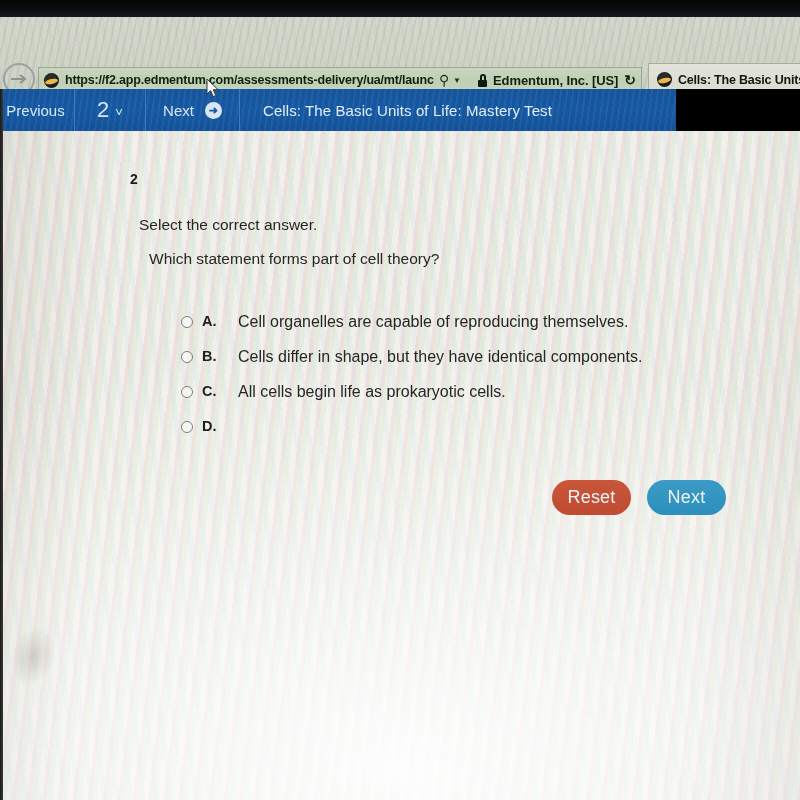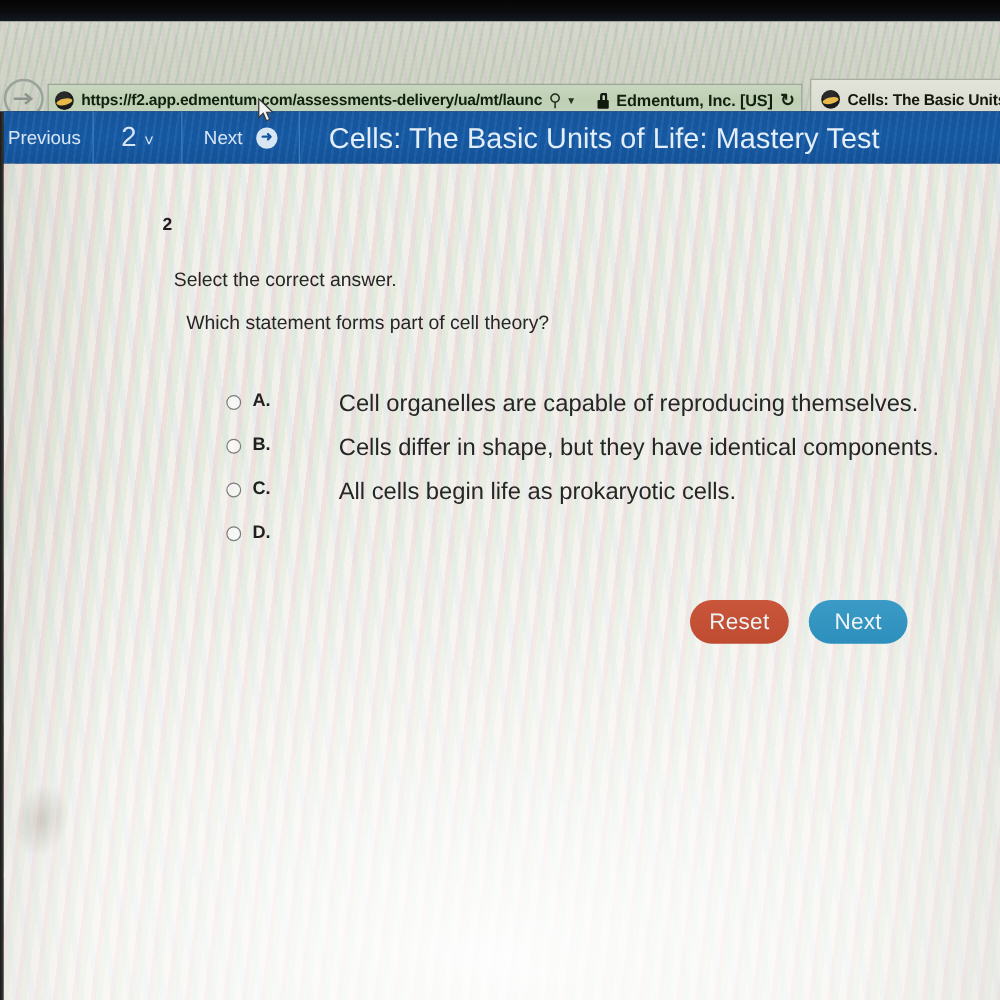--- a/index.html
+++ b/index.html
@@ -174,7 +174,7 @@
   .navbar {
     position: absolute;
     left: 3px; top: 89px;
-    width: 797px; height: 42px;
+    width: 673px; height: 42px;
     background: linear-gradient(180deg,#17579f 0%, #165ba6 50%, #14549b 100%);
     overflow: hidden;
     text-align: right;

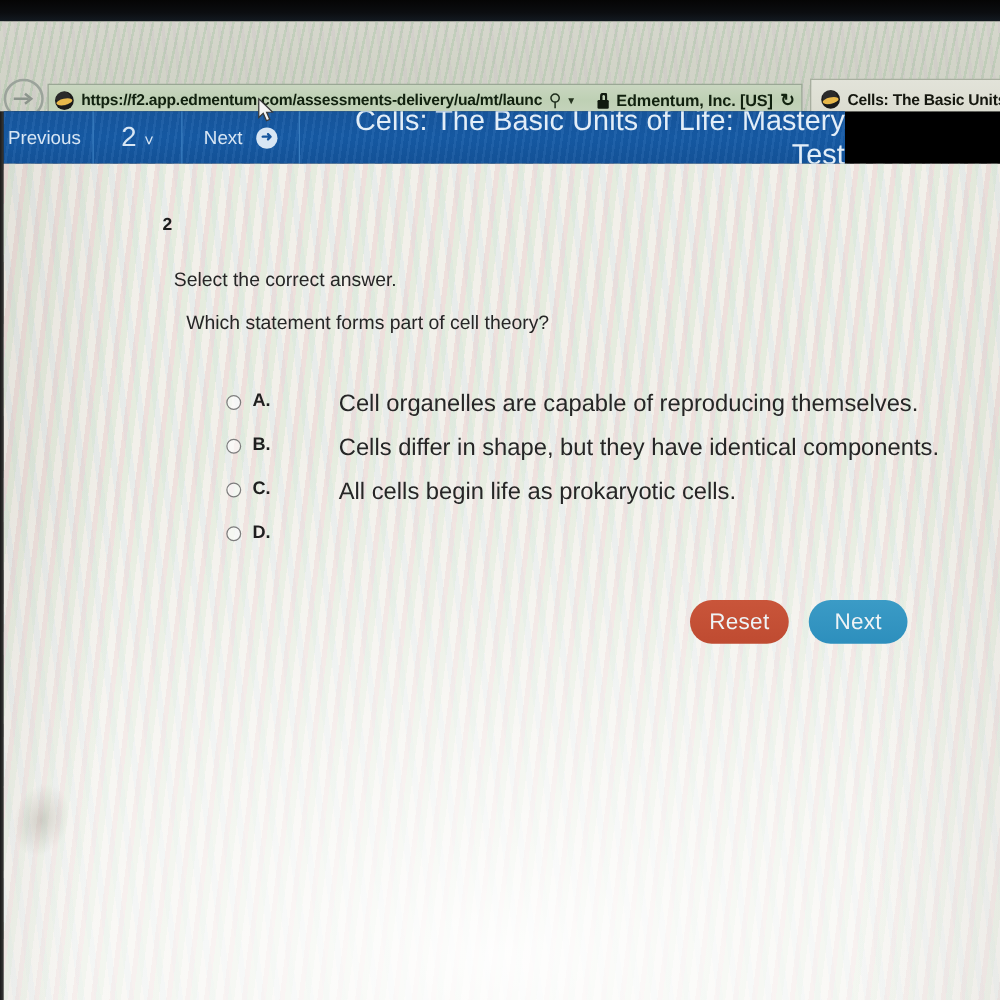--- a/index.html
+++ b/index.html
@@ -209,7 +209,7 @@
     left: 260px; top: 0; height: 42px;
     display: flex; align-items: center;
     color: #e3eef8;
-    font-size: 23px;
+    font-size: 15px;
     letter-spacing: 0.1px;
   }
 

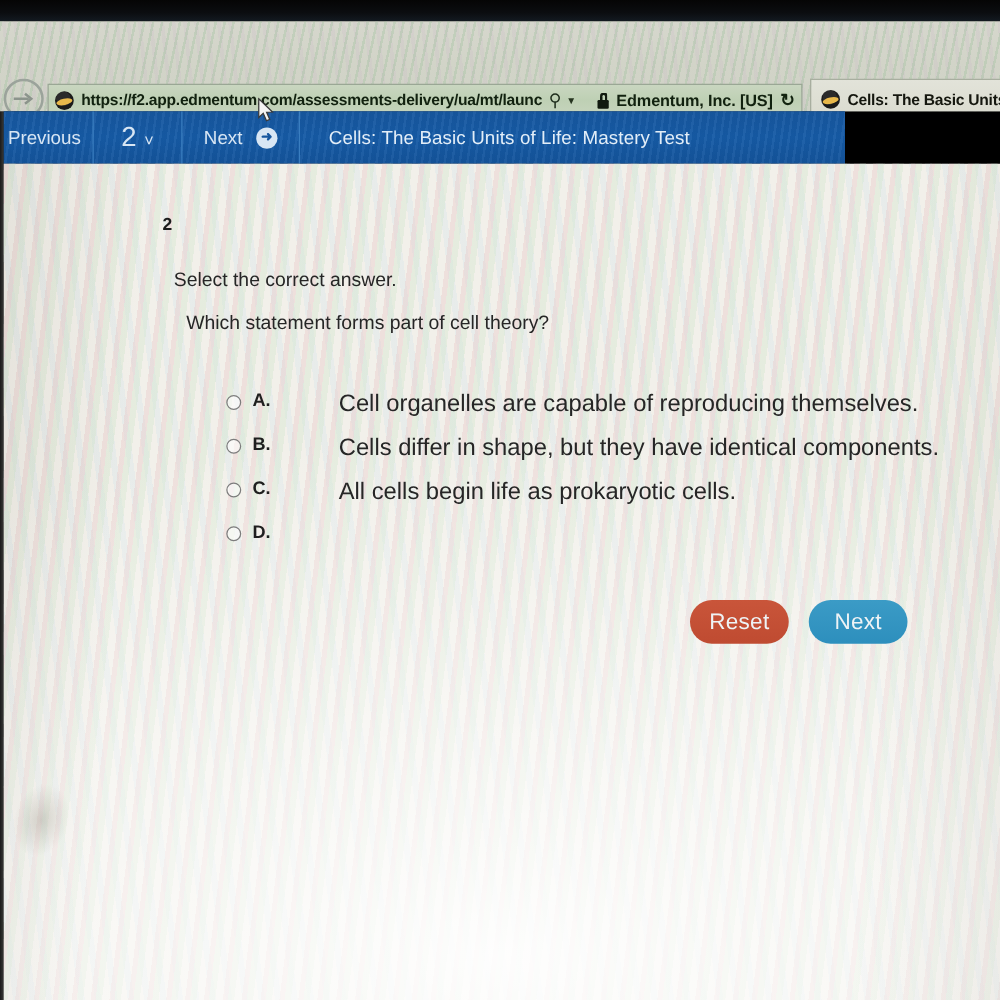--- a/index.html
+++ b/index.html
@@ -301,10 +301,9 @@
     flex: none;
   }
   .opt-text {
-    font-size: 19px;
+    font-size: 16px;
     color: #262626;
     white-space: nowrap;
-    margin-left: 33px;
   }
 
   .actions {

